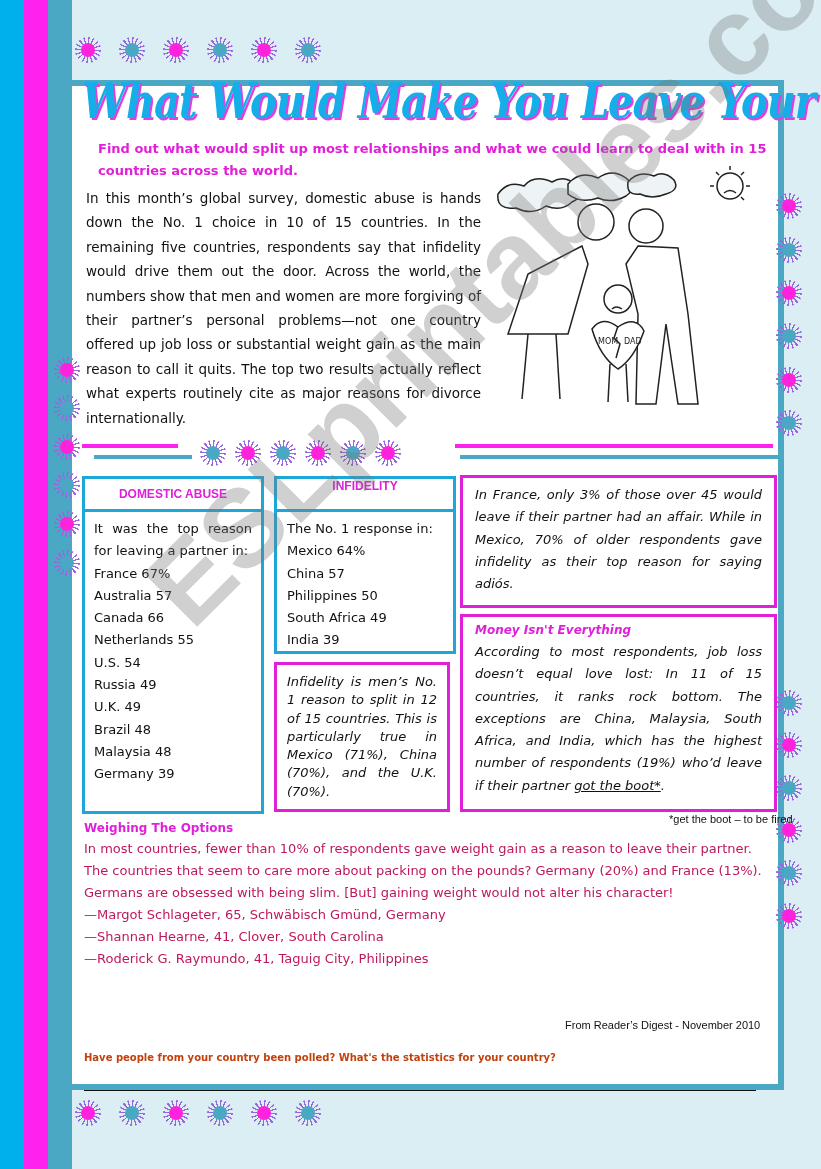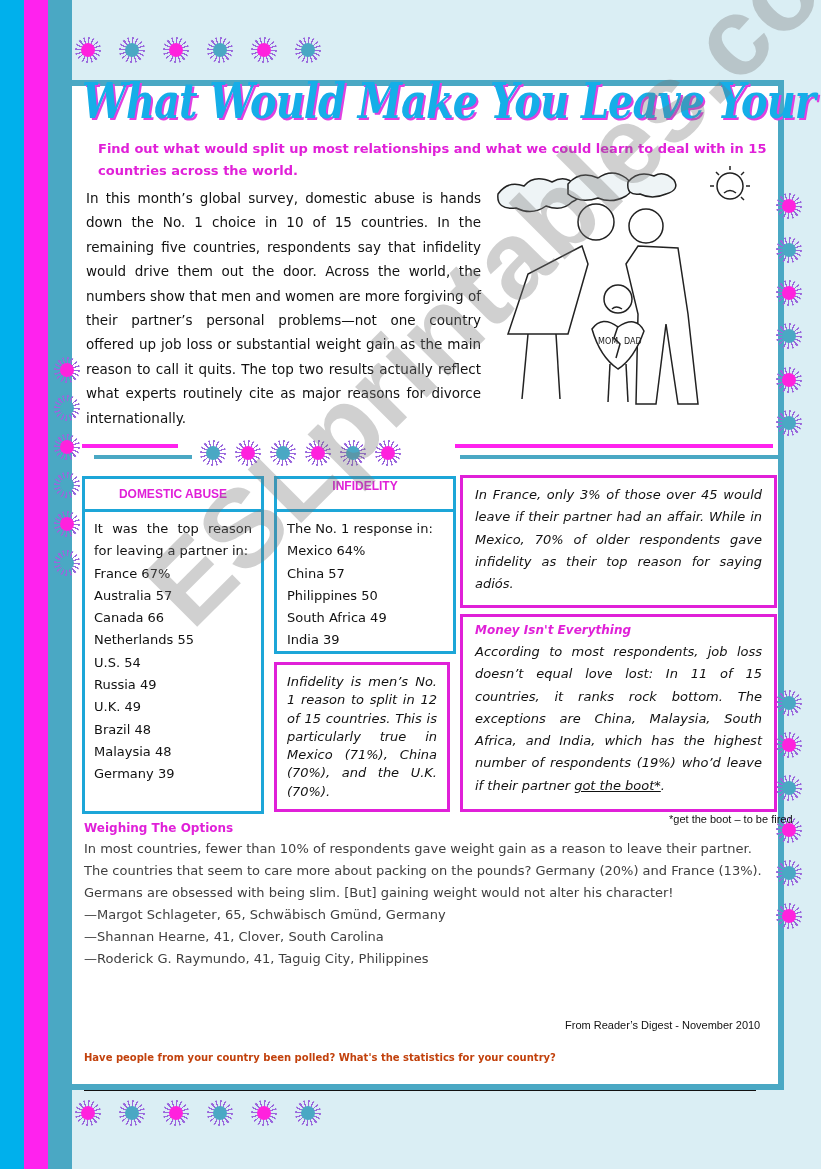--- a/index.html
+++ b/index.html
@@ -27,7 +27,7 @@
   .j{text-align:justify;}
   .section-title{font-family:"DejaVu Sans",sans-serif;font-weight:bold;font-size:12px;color:#e020d8;}
   .footnote{position:absolute;font-family:"Liberation Sans",sans-serif;font-size:11px;color:#111;}
-  .weigh{position:absolute;left:84px;top:838px;width:690px;font-family:"DejaVu Sans",sans-serif;font-size:13px;line-height:22px;color:#404040;}
+  .weigh{position:absolute;left:84px;top:838px;width:690px;font-family:"DejaVu Sans",sans-serif;font-size:13px;line-height:22px;color:#be185d;}
   .question{position:absolute;left:84px;top:1052px;font-family:"DejaVu Sans",sans-serif;font-weight:bold;font-size:10px;color:#c2410c;}
   .answer-line{position:absolute;left:84px;top:1090px;width:672px;height:0;border-bottom:1.5px solid #111;}
   .watermark{position:absolute;left:120px;top:560px;font-family:"Liberation Sans",sans-serif;font-weight:bold;font-size:110px;color:rgba(120,120,120,0.35);transform:rotate(-45deg);transform-origin:left top;white-space:nowrap;pointer-events:none;}

